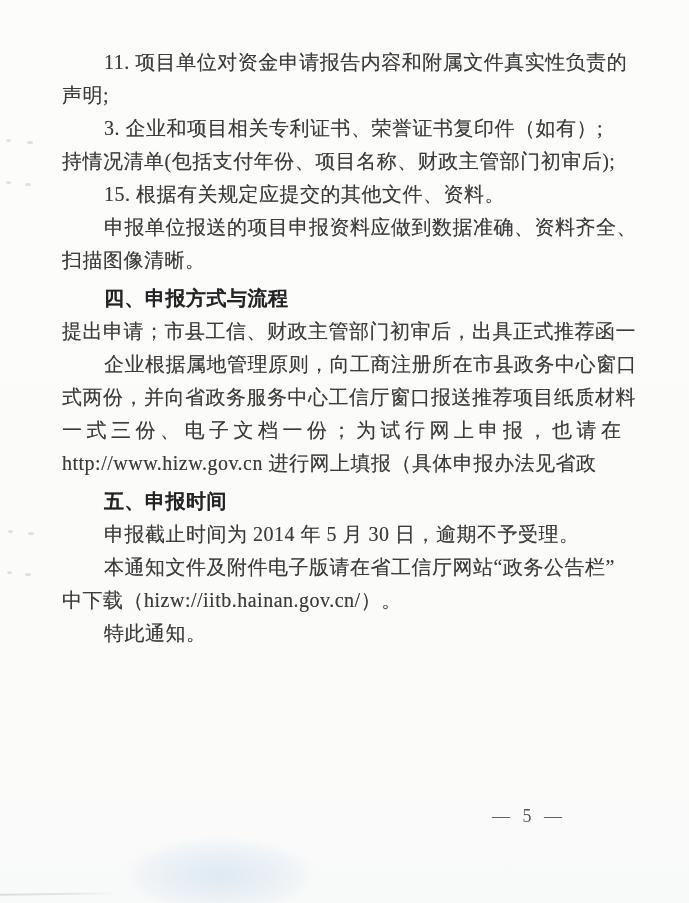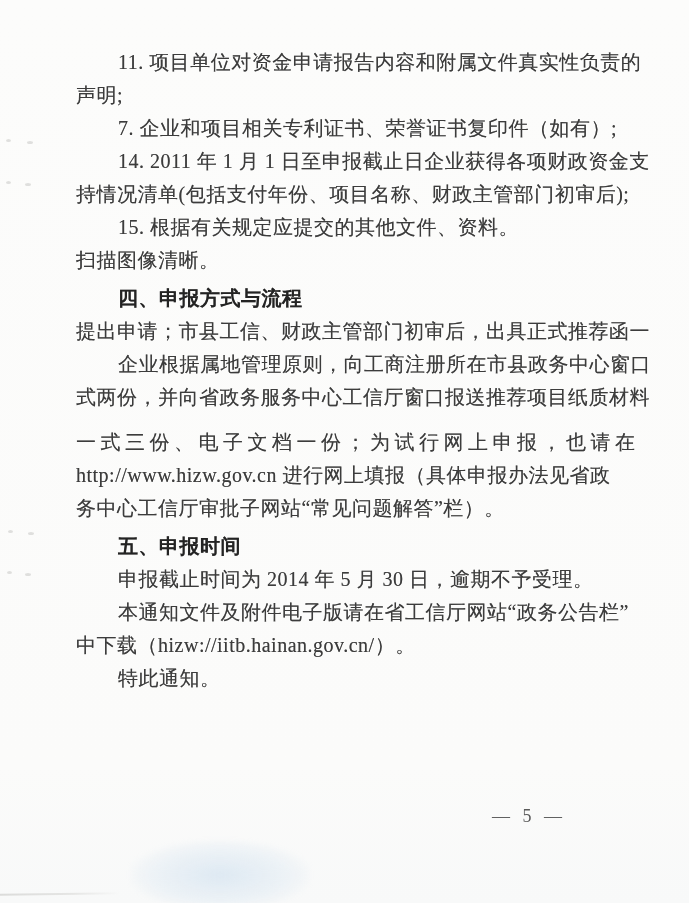--- a/index.html
+++ b/index.html
@@ -22,7 +22,7 @@
   .doc {
     position: absolute;
     top: 46px;
-    left: 76px;
+    left: 62px;
     width: 566px;
   }
   .line {

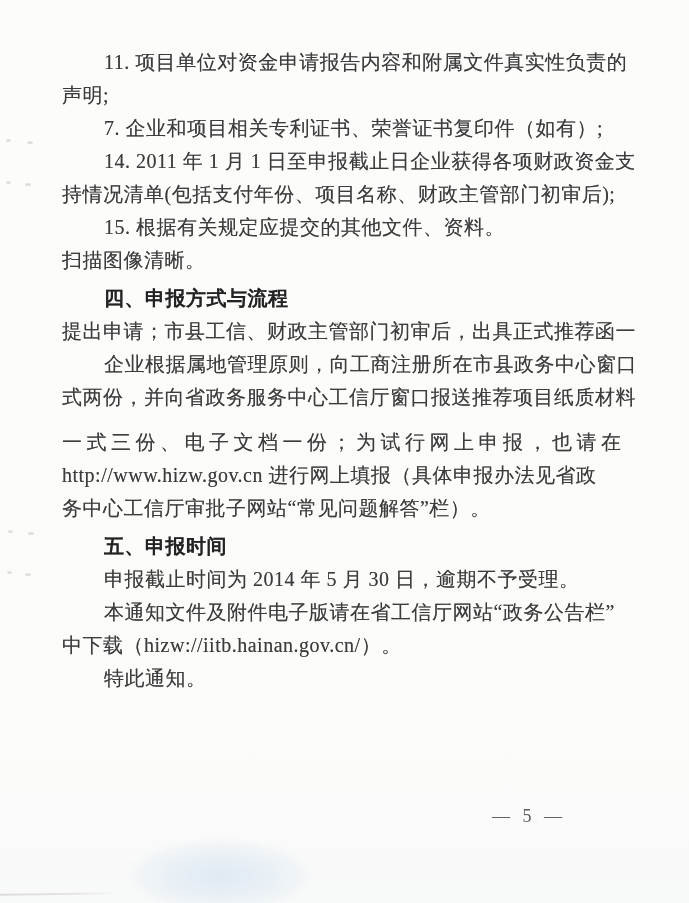--- a/index.html
+++ b/index.html
@@ -101,7 +101,7 @@
   <div class="doc">
       <div class="line indent">11. 项目单位对资金申请报告内容和附属文件真实性负责的</div>
       <div class="line">声明;</div>
-      <div class="line indent">7. 企业和项目相关专利证书、荣誉证书复印件（如有）;</div>
+      <div class="line indent">3. 企业和项目相关专利证书、荣誉证书复印件（如有）;</div>
       <div class="line indent">14. 2011 年 1 月 1 日至申报截止日企业获得各项财政资金支</div>
       <div class="line">持情况清单(包括支付年份、项目名称、财政主管部门初审后);</div>
       <div class="line indent">15. 根据有关规定应提交的其他文件、资料。</div>

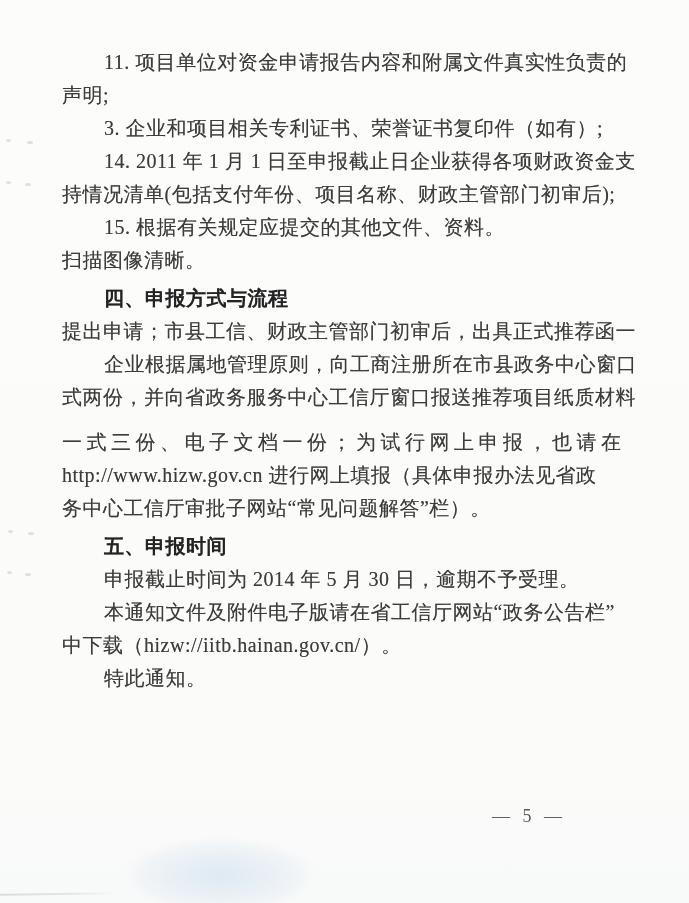--- a/index.html
+++ b/index.html
@@ -102,7 +102,6 @@
       <div class="line indent">11. 项目单位对资金申请报告内容和附属文件真实性负责的</div>
       <div class="line">声明;</div>
       <div class="line indent">3. 企业和项目相关专利证书、荣誉证书复印件（如有）;</div>
-      <div class="line indent">14. 2011 年 1 月 1 日至申报截止日企业获得各项财政资金支</div>
       <div class="line">持情况清单(包括支付年份、项目名称、财政主管部门初审后);</div>
       <div class="line indent">15. 根据有关规定应提交的其他文件、资料。</div>
       <div class="line">扫描图像清晰。</div>

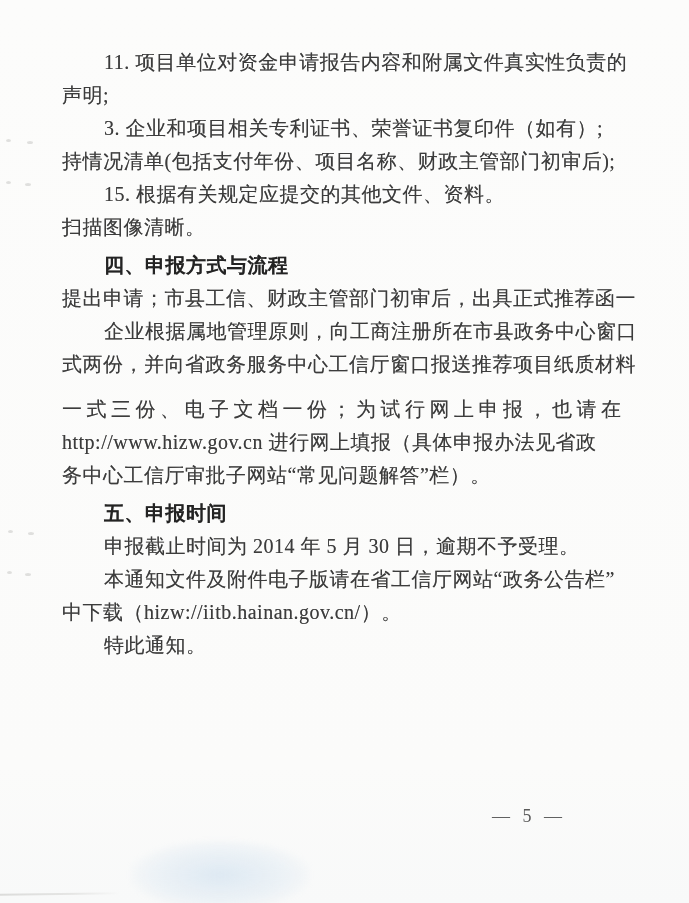--- a/index.html
+++ b/index.html
@@ -104,6 +104,7 @@
       <div class="line indent">3. 企业和项目相关专利证书、荣誉证书复印件（如有）;</div>
       <div class="line">持情况清单(包括支付年份、项目名称、财政主管部门初审后);</div>
       <div class="line indent">15. 根据有关规定应提交的其他文件、资料。</div>
+      <div class="line indent">申报单位报送的项目申报资料应做到数据准确、资料齐全、</div>
       <div class="line">扫描图像清晰。</div>
       <div class="line indent heading">四、申报方式与流程</div>
       <div class="line">提出申请；市县工信、财政主管部门初审后，出具正式推荐函一</div>

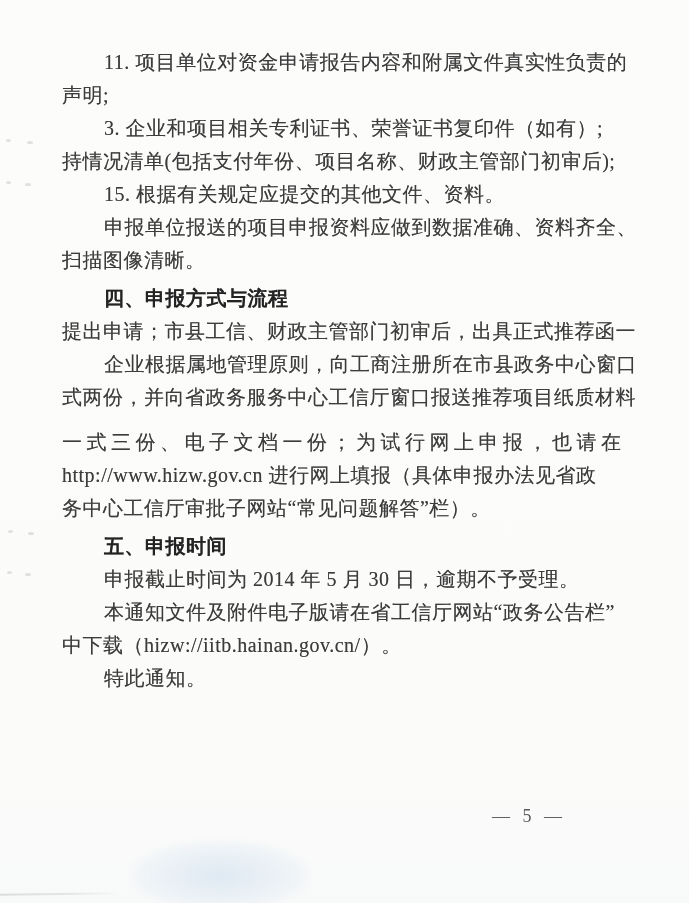--- a/index.html
+++ b/index.html
@@ -46,7 +46,6 @@
   }
   .line.spread {
     letter-spacing: 4.5px;
-    margin-top: 12px;
   }
   .page-number {
     position: absolute;

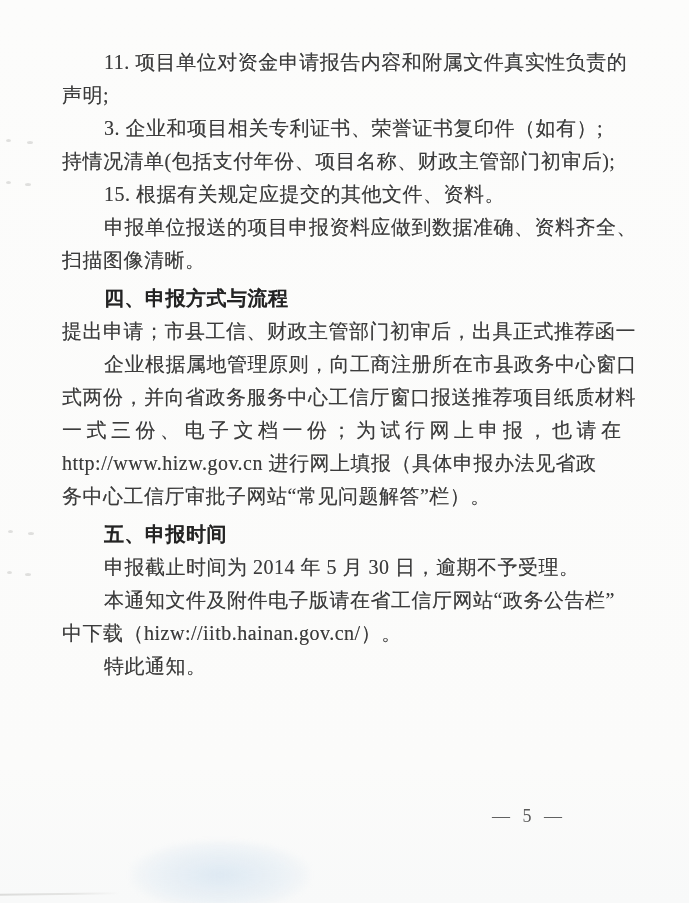--- a/index.html
+++ b/index.html
@@ -111,7 +111,6 @@
       <div class="line">式两份，并向省政务服务中心工信厅窗口报送推荐项目纸质材料</div>
       <div class="line spread">一式三份、电子文档一份；为试行网上申报，也请在</div>
       <div class="line">http://www.hizw.gov.cn 进行网上填报（具体申报办法见省政</div>
-      <div class="line">务中心工信厅审批子网站“常见问题解答”栏）。</div>
       <div class="line indent heading">五、申报时间</div>
       <div class="line indent">申报截止时间为 2014 年 5 月 30 日，逾期不予受理。</div>
       <div class="line indent">本通知文件及附件电子版请在省工信厅网站“政务公告栏”</div>

